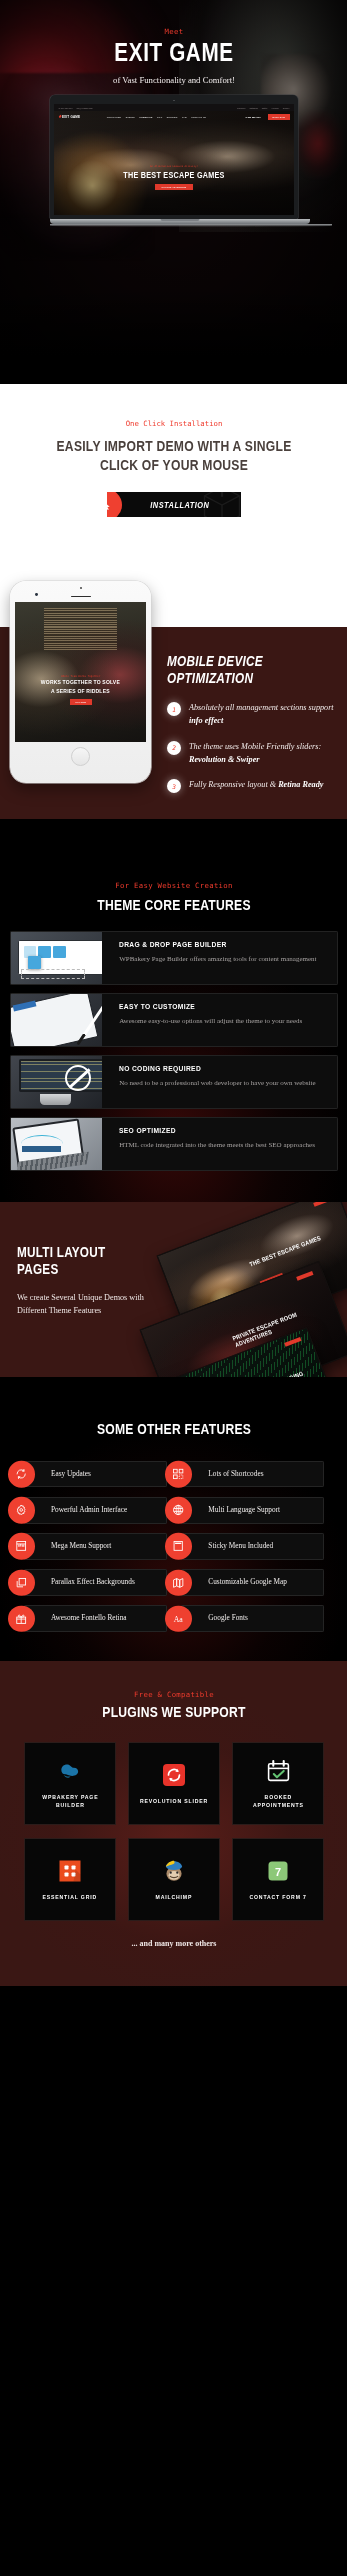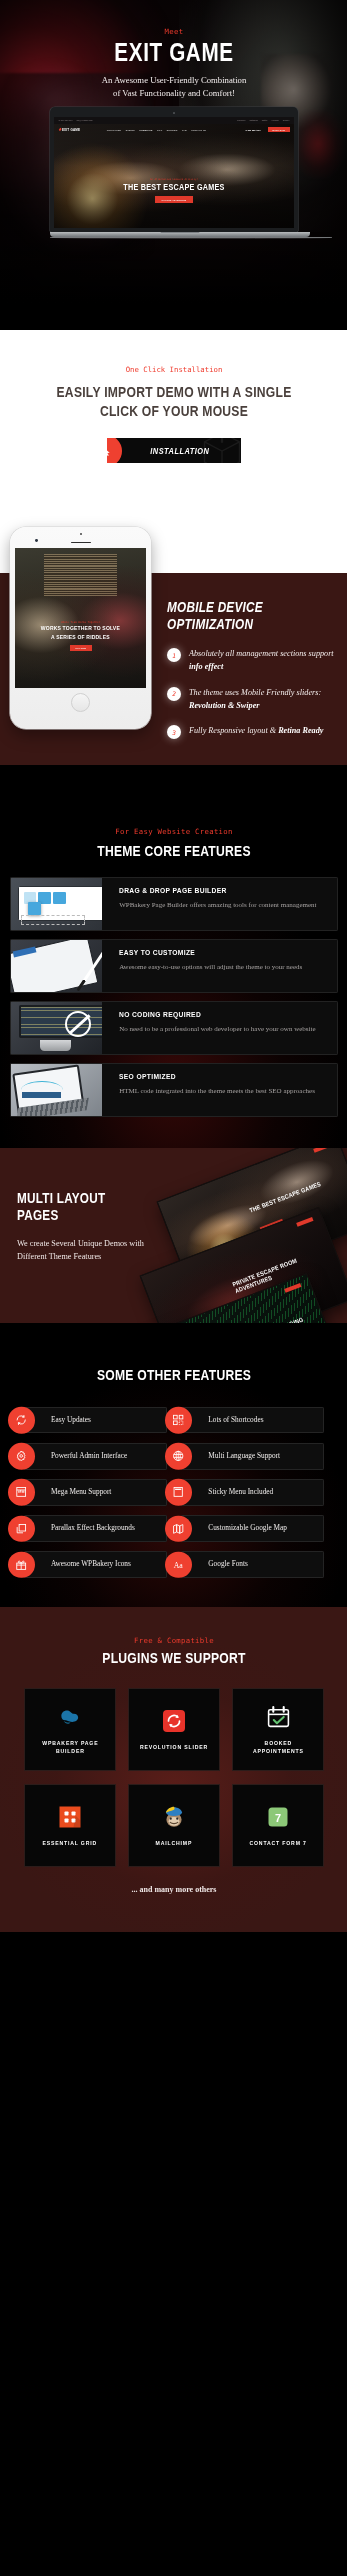--- a/index.html
+++ b/index.html
@@ -13,7 +13,7 @@
 
   
   .hero {
-    position:relative; height:330px; overflow:hidden;
+    position:relative; height:384px; overflow:hidden;
     background:#0a0405;
   }
   .hero-bg { position:absolute; inset:0; }

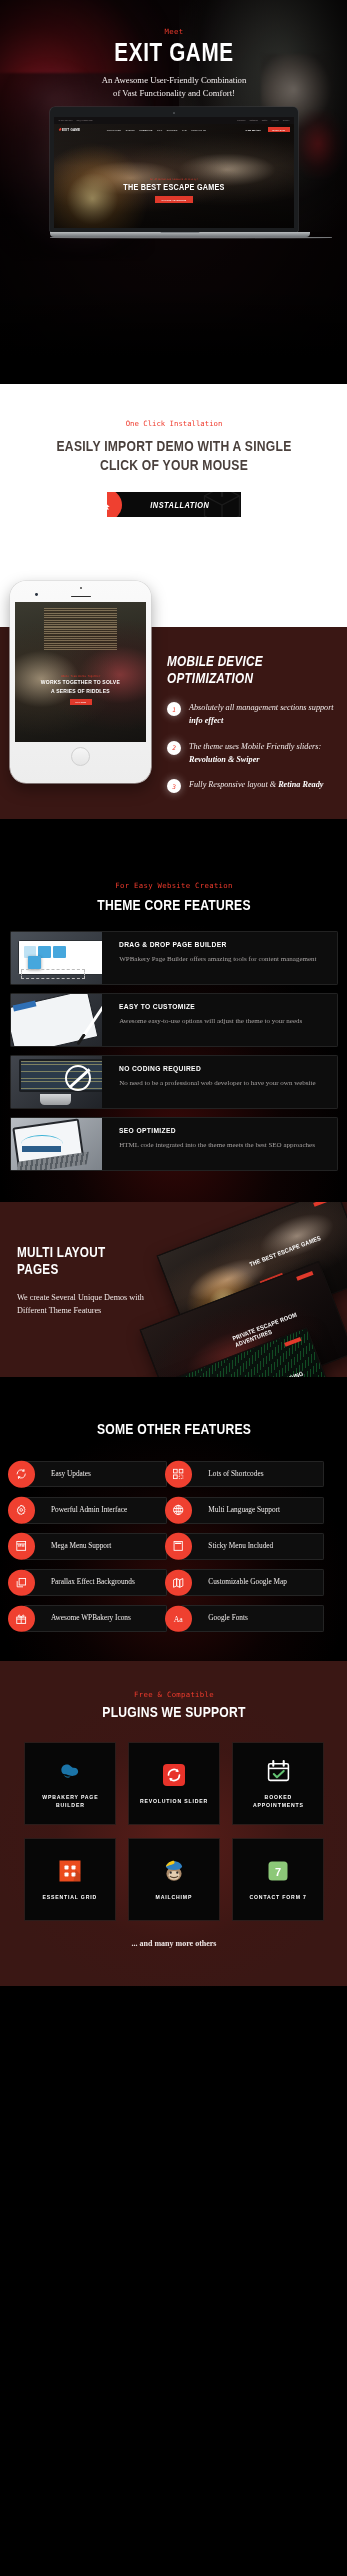--- a/index.html
+++ b/index.html
@@ -376,7 +376,6 @@
       <div class="kicker">Meet</div>
       <h1 class="hero-title">EXIT GAME</h1>
       <div class="hero-sub">
-        <div>An Awesome User-Friendly Combination</div>
         <div>of Vast Functionality  and Comfort!</div>
       </div>
 

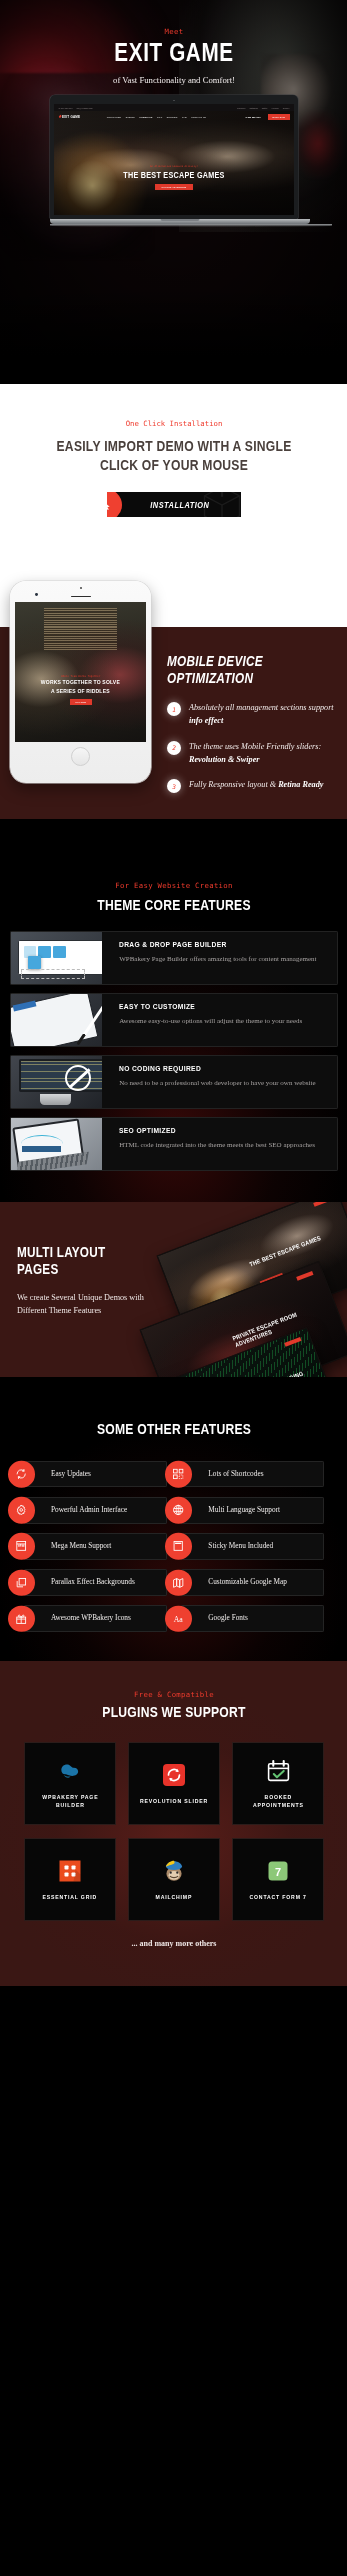--- a/index.html
+++ b/index.html
@@ -701,7 +701,7 @@
             <path d="M12 8.4C13.4 6 14.8 4.6 16 4.6c1 0 1.7.7 1.7 1.6 0 1.3-1.6 2.2-5.7 2.2Z"></path>
           </svg>
         </span>
-        <span class="glabel">Awesome WPBakery Icons</span>
+        <span class="glabel">Awesome Fontello Retina</span>
       </div>
 
       <div class="gcard">

